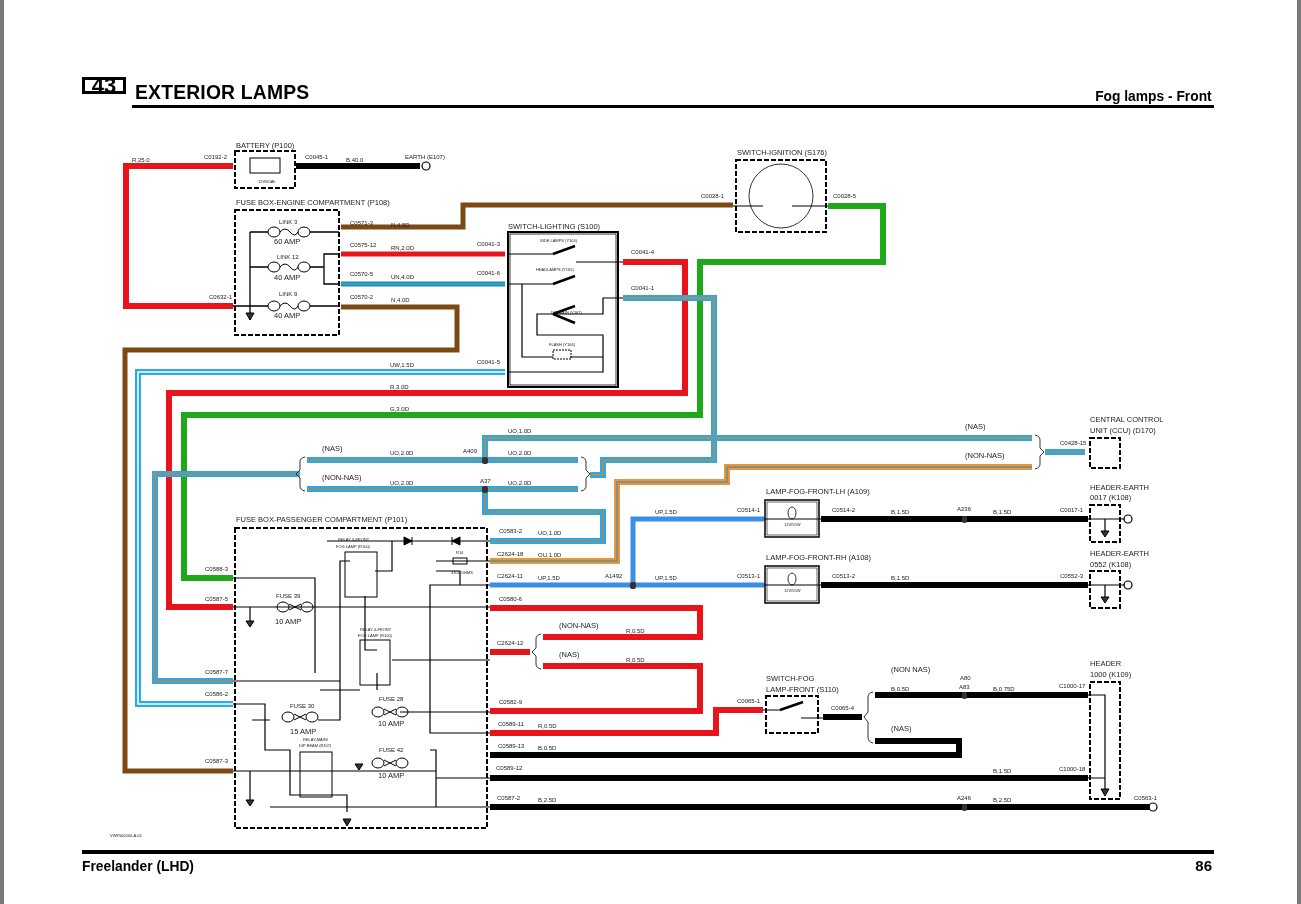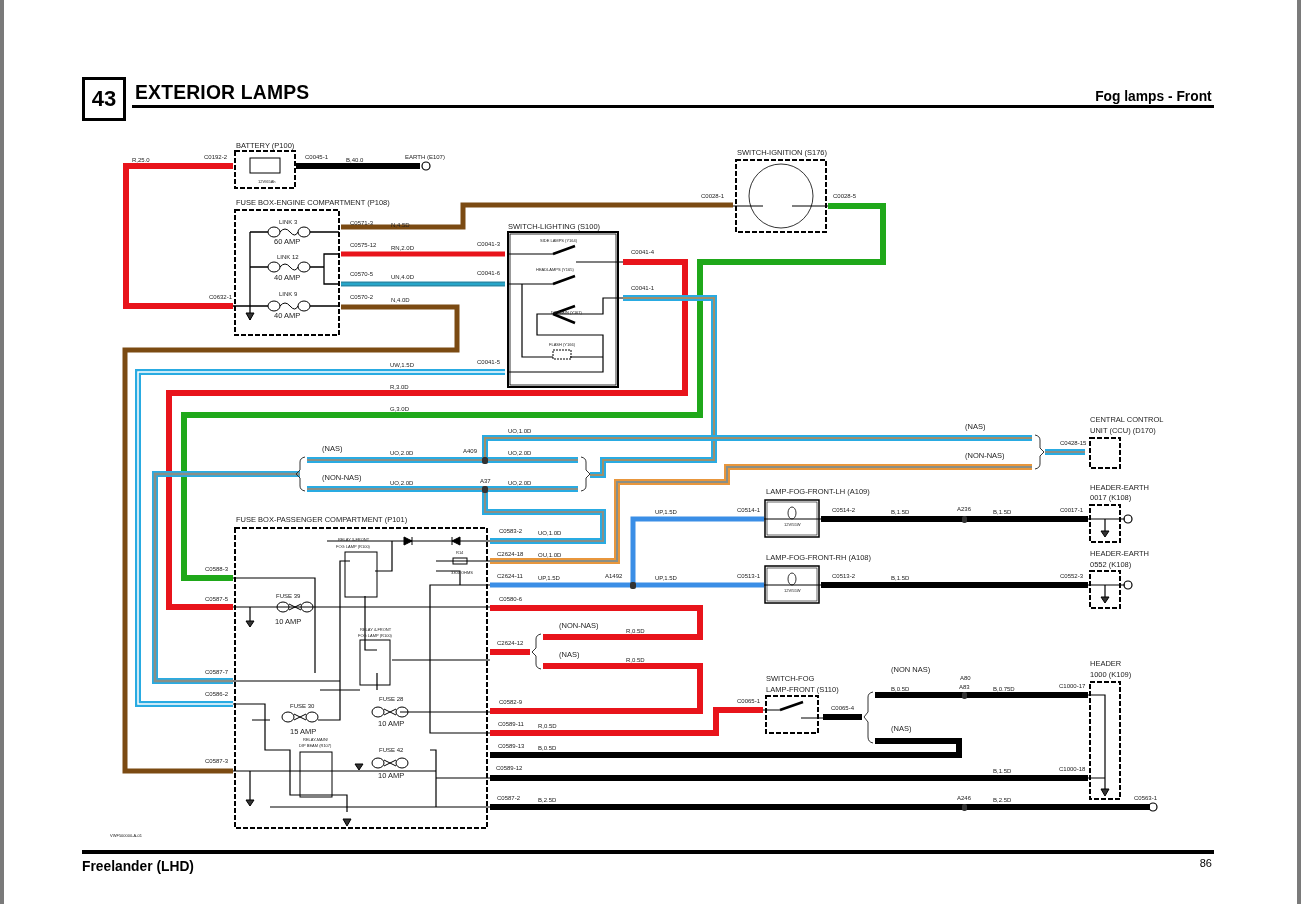--- a/index.html
+++ b/index.html
@@ -6,7 +6,7 @@
   body{width:1301px;height:904px;position:relative;overflow:hidden;font-family:"Liberation Sans",sans-serif;}
   .frame-left{position:absolute;left:0;top:0;width:4px;height:904px;background:#7a7a7a;}
   .frame-right{position:absolute;right:0;top:0;width:4px;height:904px;background:#7a7a7a;}
-  .section-box{position:absolute;left:82px;top:77px;width:44px;height:44px;border:3px solid #000;box-sizing:border-box;font-weight:bold;font-size:22px;display:flex;align-items:center;justify-content:center;font-family:"Liberation Sans",sans-serif;}
+  .section-box{position:absolute;left:82px;top:77px;width:44px;height:17px;border:3px solid #000;box-sizing:border-box;font-weight:bold;font-size:22px;display:flex;align-items:center;justify-content:center;font-family:"Liberation Sans",sans-serif;}
   .section-title{position:absolute;left:135px;top:80px;font-weight:bold;font-size:21px;letter-spacing:0.2px;transform:scaleX(0.92);transform-origin:left;}
   .head-rule{position:absolute;left:132px;top:105px;width:1082px;height:3px;background:#000;}
   .subtitle{position:absolute;right:89px;top:87px;font-weight:bold;font-size:15px;transform:scaleX(0.92);transform-origin:right;}

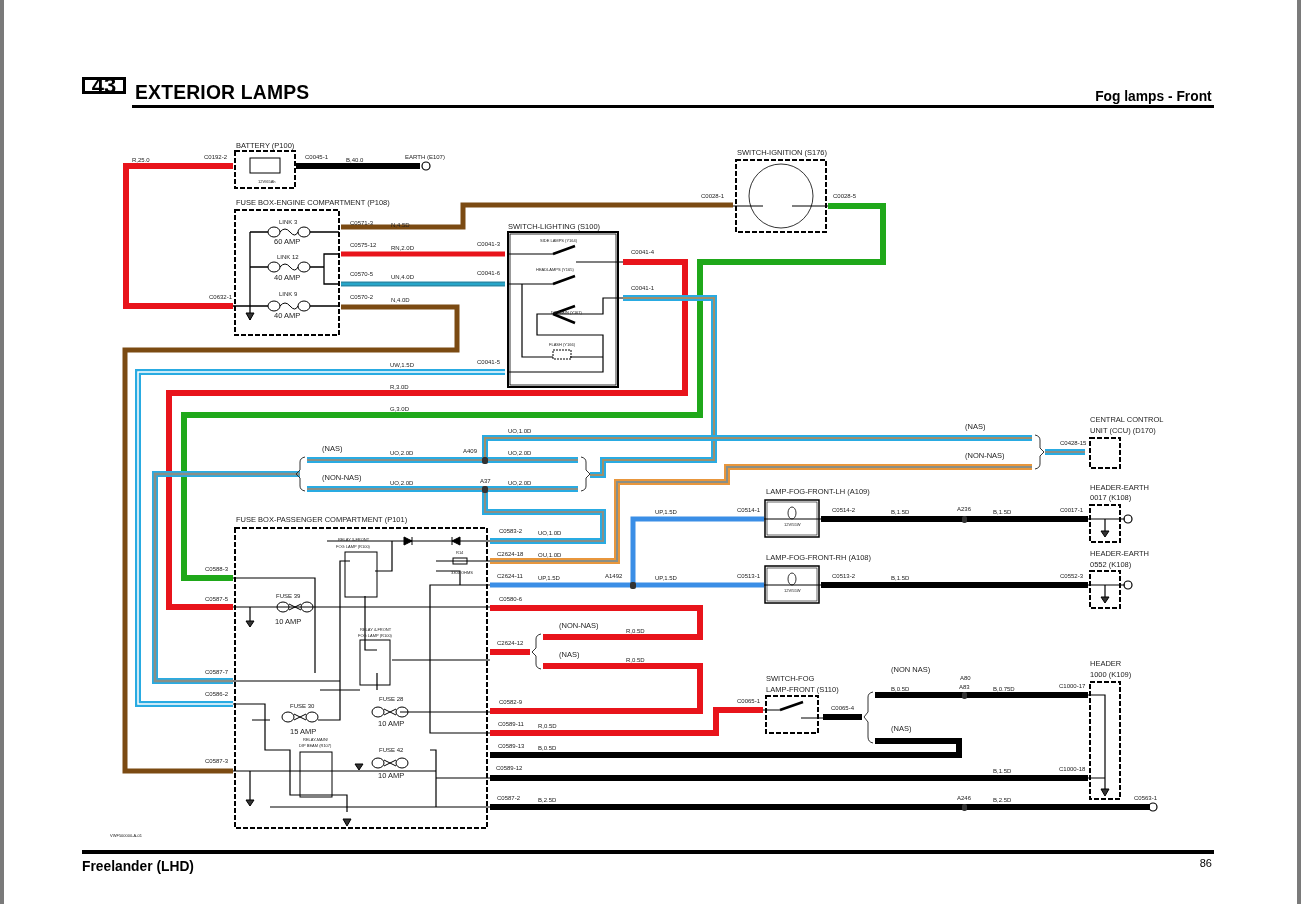--- a/index.html
+++ b/index.html
@@ -12,7 +12,7 @@
   .subtitle{position:absolute;right:89px;top:87px;font-weight:bold;font-size:15px;transform:scaleX(0.92);transform-origin:right;}
   .foot-rule{position:absolute;left:82px;top:850px;width:1132px;height:4px;background:#000;}
   .foot-left{position:absolute;left:82px;top:857px;font-weight:bold;font-size:15px;transform:scaleX(0.92);transform-origin:left;}
-  .foot-right{position:absolute;right:89px;top:857px;font-weight:normal;font-size:11px;}
+  .foot-right{position:absolute;right:89px;top:857px;font-weight:bold;font-size:15px;}
   svg#diag{position:absolute;left:0;top:0;}
   svg text{font-family:"Liberation Sans",sans-serif;fill:#222;}
   .lbl{font-size:6px;}

